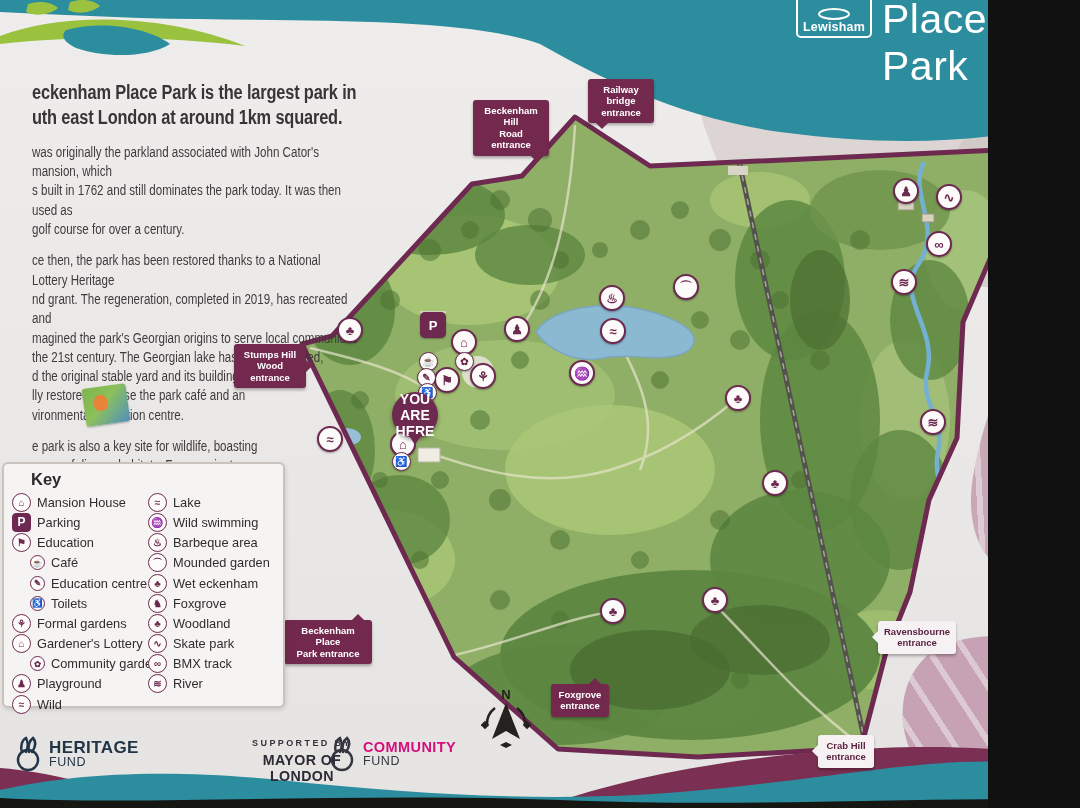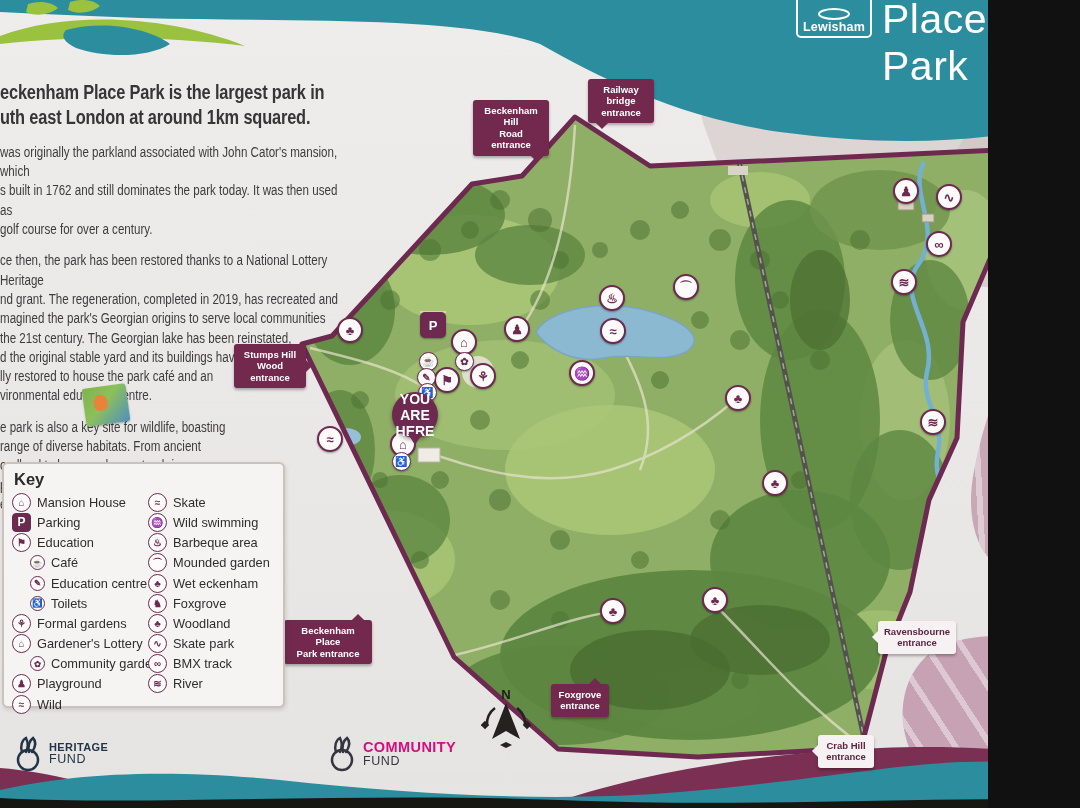--- a/index.html
+++ b/index.html
@@ -33,7 +33,7 @@
     background:#e8833a;}
 
   
-  .intro{position:absolute;left:0;top:80px;width:420px;z-index:5;color:#3e3b3d;}
+  .intro{position:absolute;left:0;top:80px;width:420px;z-index:5;color:#3e3b3d;padding-left:32px;}
   .intro > div{white-space:pre-line;transform-origin:left top;}
   .lead{font-size:19.5px;line-height:1.3;font-weight:600;letter-spacing:-.2px;transform:scaleX(.84);color:#383538;}
   .para{font-size:13.8px;line-height:1.4;margin-top:12px;transform:scaleX(.84);}

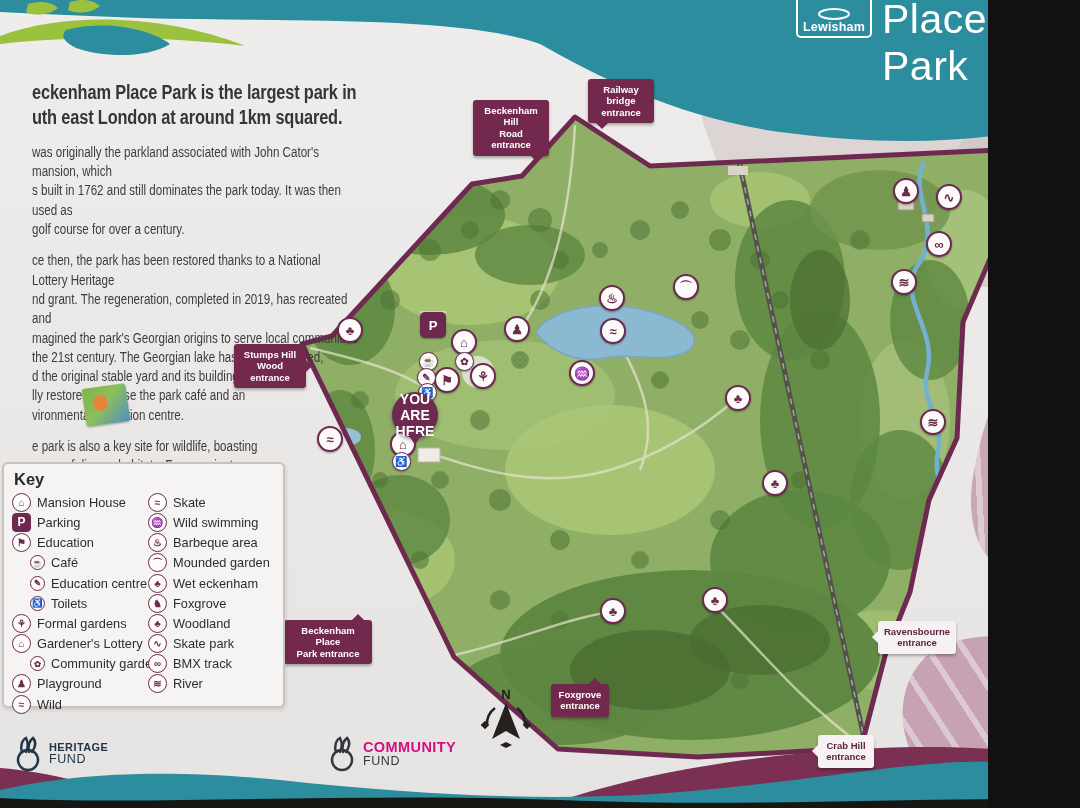--- a/index.html
+++ b/index.html
@@ -41,7 +41,7 @@
   
   .key{position:absolute;left:2px;top:462px;width:283px;height:246px;z-index:6;background:#f6f4f2;
     border:2px solid #c9c2bd;border-radius:6px;padding:6px 8px;box-shadow:1px 2px 4px rgba(0,0,0,.12);}
-  .key h3{margin:0 0 5px 2px;font-size:16.5px;color:#2c2a2c;}
+  .key h3{margin:0 0 5px 19px;font-size:16.5px;color:#2c2a2c;}
   .kcols{display:flex;}
   .kcol{display:flex;flex-direction:column;gap:3.6px;}
   .kcol.l{width:136px;}

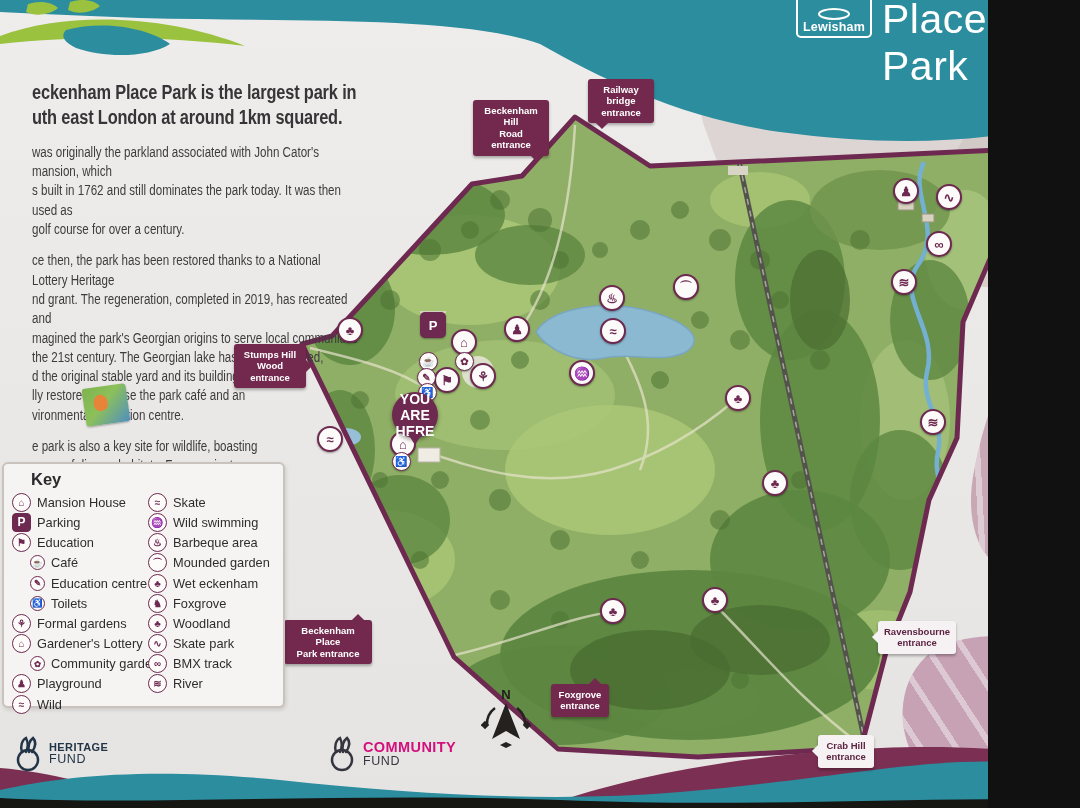--- a/index.html
+++ b/index.html
@@ -364,7 +364,7 @@
       <div class="kcol r" id="key-right">
           <div class="krow">
             <span class="kic">≈</span>
-            <span class="klb">Skate</span>
+            <span class="klb">Lake</span>
           </div>
           <div class="krow">
             <span class="kic">♒</span>

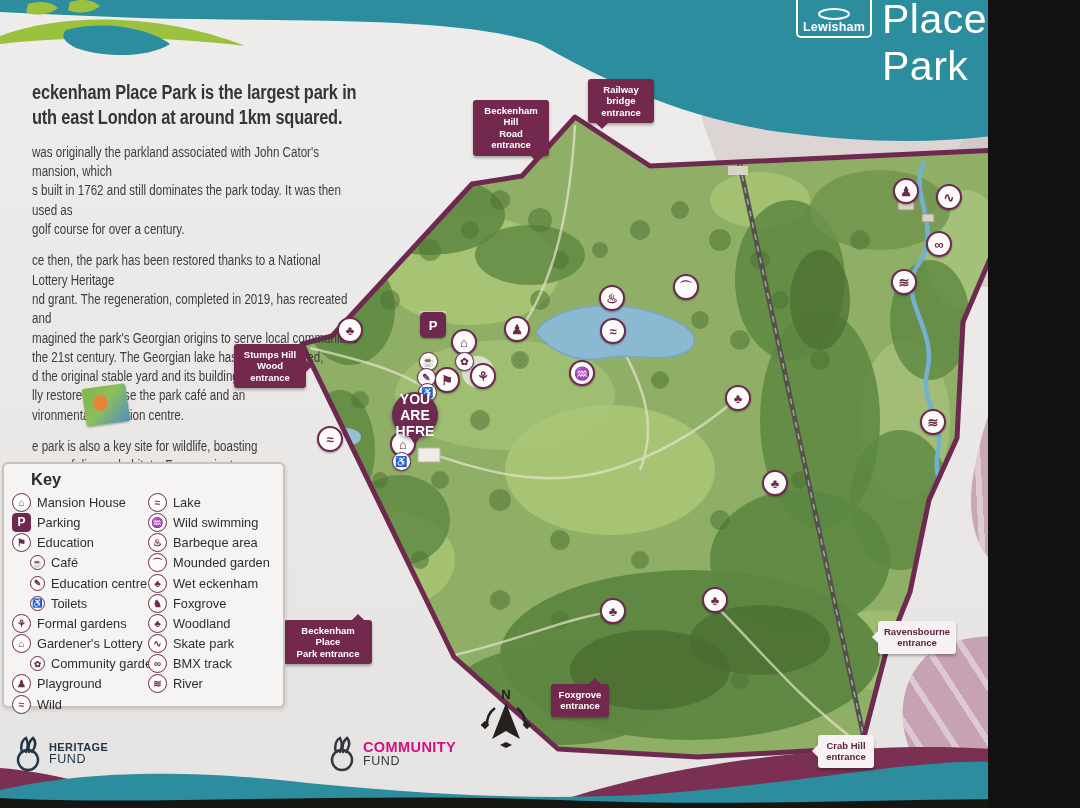--- a/index.html
+++ b/index.html
@@ -89,7 +89,7 @@
   .logo{position:absolute;z-index:6;display:flex;align-items:center;gap:5px;}
   .logo .col{display:flex;flex-direction:column;line-height:1.02;}
   .hf{left:12px;top:736px;}
-  .hf .l1{font-size:11px;font-weight:bold;color:#223447;letter-spacing:.4px;}
+  .hf .l1{font-size:17px;font-weight:bold;color:#223447;letter-spacing:.4px;}
   .hf .l2{font-size:12.5px;color:#223447;letter-spacing:.6px;}
   .cf{left:326px;top:736px;}
   .cf .l1{font-size:14.5px;font-weight:bold;color:#d40f7d;letter-spacing:.4px;}

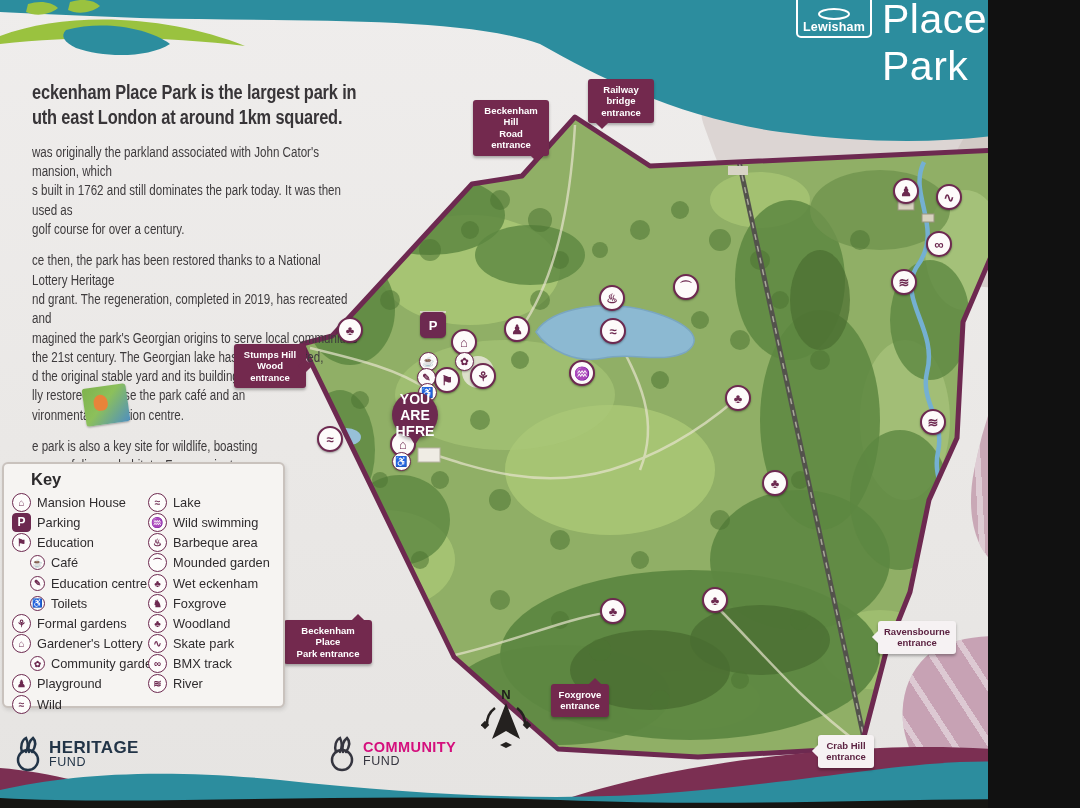--- a/index.html
+++ b/index.html
@@ -429,6 +429,10 @@
       <span class="l2">FUND</span>
     </div>
   </div>
+  <div class="mol">
+    <span class="s1">SUPPORTED BY</span>
+    <span class="s2">MAYOR OF LONDON</span>
+  </div>
   <div class="logo cf">
     <svg width="32" height="36" viewBox="0 0 32 36">
       <circle cx="16" cy="24" r="10" fill="none" stroke="#35353f" stroke-width="2.5"></circle>

